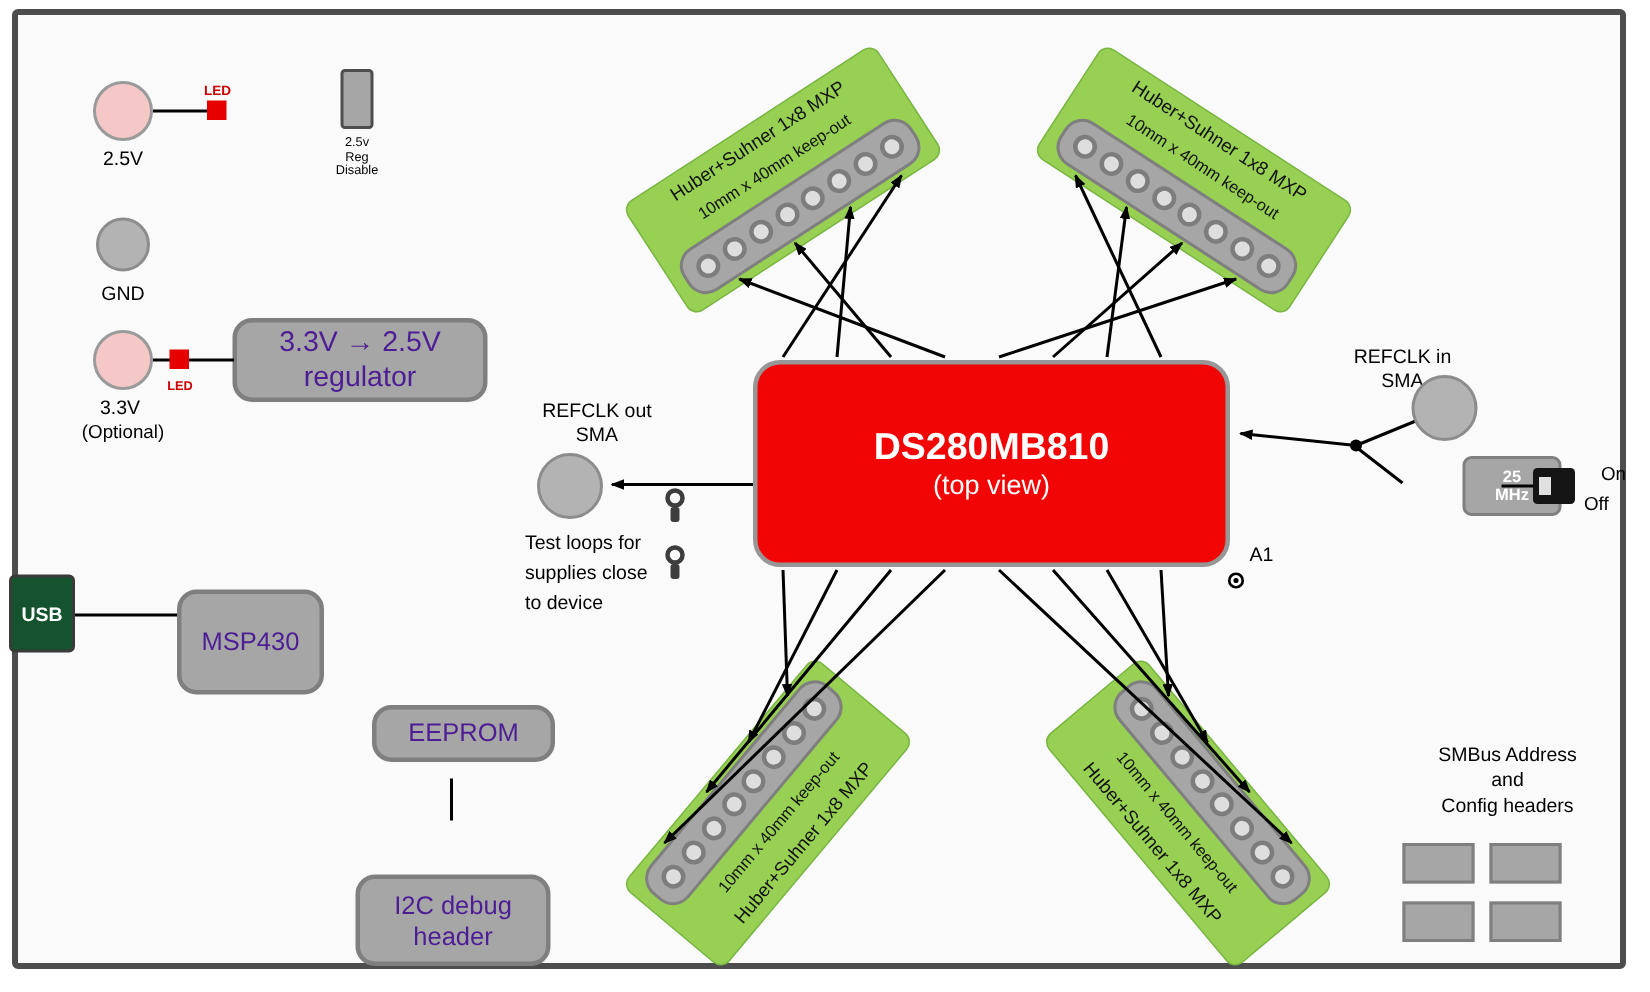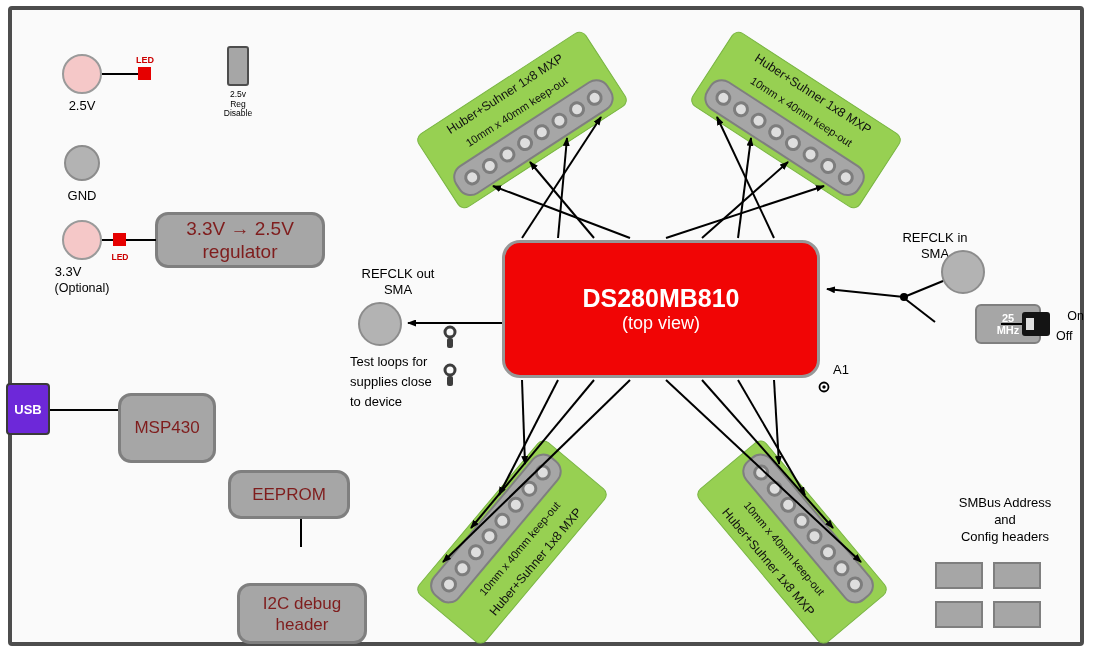--- a/index.html
+++ b/index.html
@@ -21,7 +21,7 @@
 
   .gbox {
     position:absolute; background:#a6a6a6; border:3px solid #7f7f7f; border-radius:13px;
-    color:#7f1d1d; display:flex; flex-direction:column; align-items:center; justify-content:center;
+    color:#4c1d95; display:flex; flex-direction:column; align-items:center; justify-content:center;
     text-align:center;
   }
   .circle { position:absolute; border-radius:50%; }

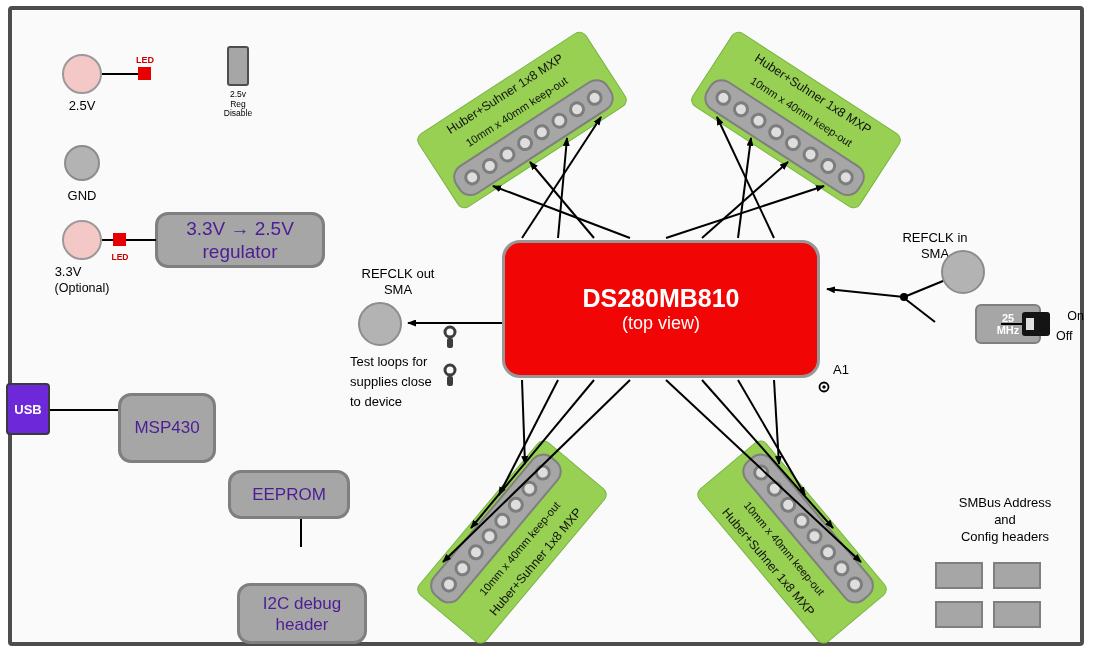--- a/index.html
+++ b/index.html
@@ -176,7 +176,7 @@
 <div class="circle pink" style="left:62px; top:220px; width:40px; height:40px;"></div>
 <div class="ledsq" style="left:113px; top:233px;"></div>
 <div class="lbl red" style="left:106px; top:249px; width:28px; font-size:8.5px; z-index:70;">LED</div>
-<div class="lbl" style="left:40px; top:264px; width:56px;text-align:center;">3.3V</div>
+<div class="lbl" style="left:52px; top:264px; width:56px;text-align:center;">3.3V</div>
 <div class="lbl" style="left:44px; top:280px; width:76px; font-size:12.5px;">(Optional)</div>
 
 <div class="gbox" style="left:155px; top:212px; width:170px; height:56px; font-size:19px; line-height:23px;">

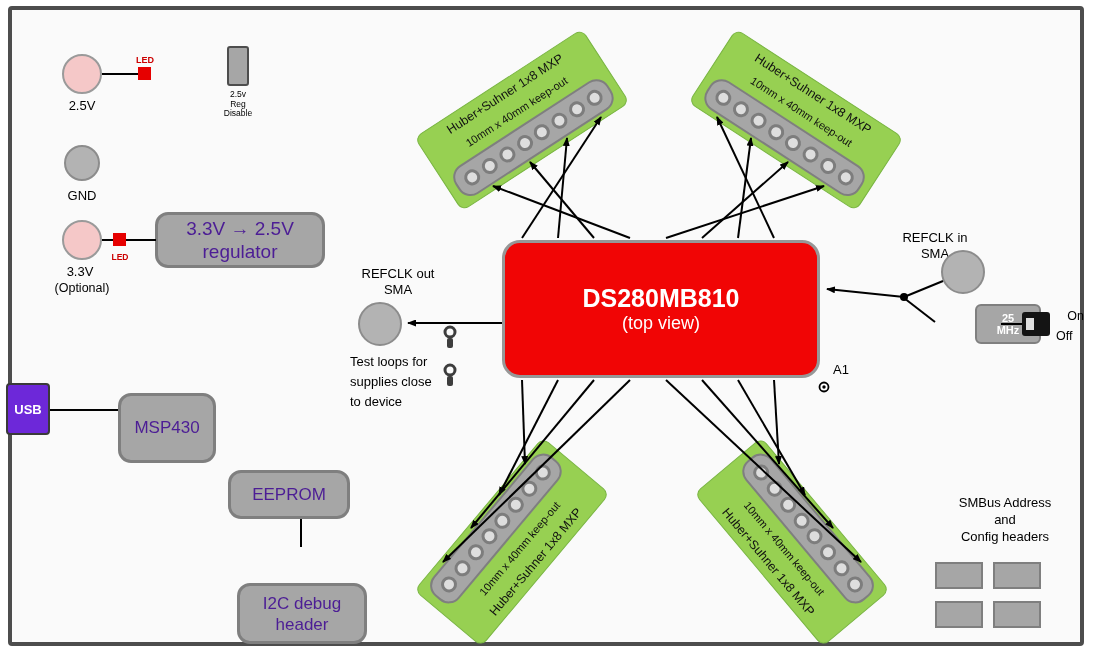--- a/index.html
+++ b/index.html
@@ -61,7 +61,7 @@
 
   .usb {
     position:absolute; left:6px; top:383px; width:44px; height:52px;
-    background:#6d28d9; border:2px solid #3a3a3a; border-radius:4px;
+    background:#14532d; border:2px solid #3a3a3a; border-radius:4px;
     color:#fff; font-weight:bold; font-size:13px;
     display:flex; align-items:center; justify-content:center; z-index:20;
   }

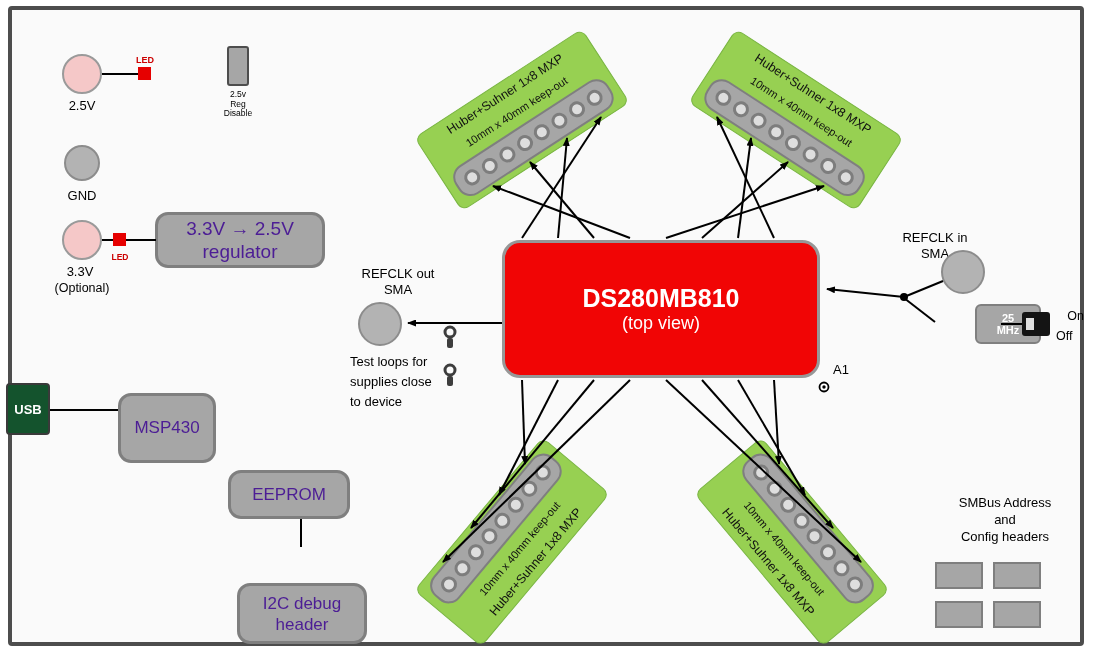--- a/index.html
+++ b/index.html
@@ -190,7 +190,7 @@
 <div class="gbox" style="left:118px; top:377px; width:98px; height:70px; font-size:17px;margin-top:16px;">
   <span>MSP430</span>
 </div>
-<div class="gbox" style="left:228px; top:470px; width:122px; height:49px; font-size:17px;">
+<div class="gbox" style="left:248px; top:470px; width:122px; height:38px; font-size:17px;">
   <span>EEPROM</span>
 </div>
 <div class="gbox" style="left:237px; top:547px; width:130px; height:61px; font-size:17px; line-height:21px;margin-top:36px;">

